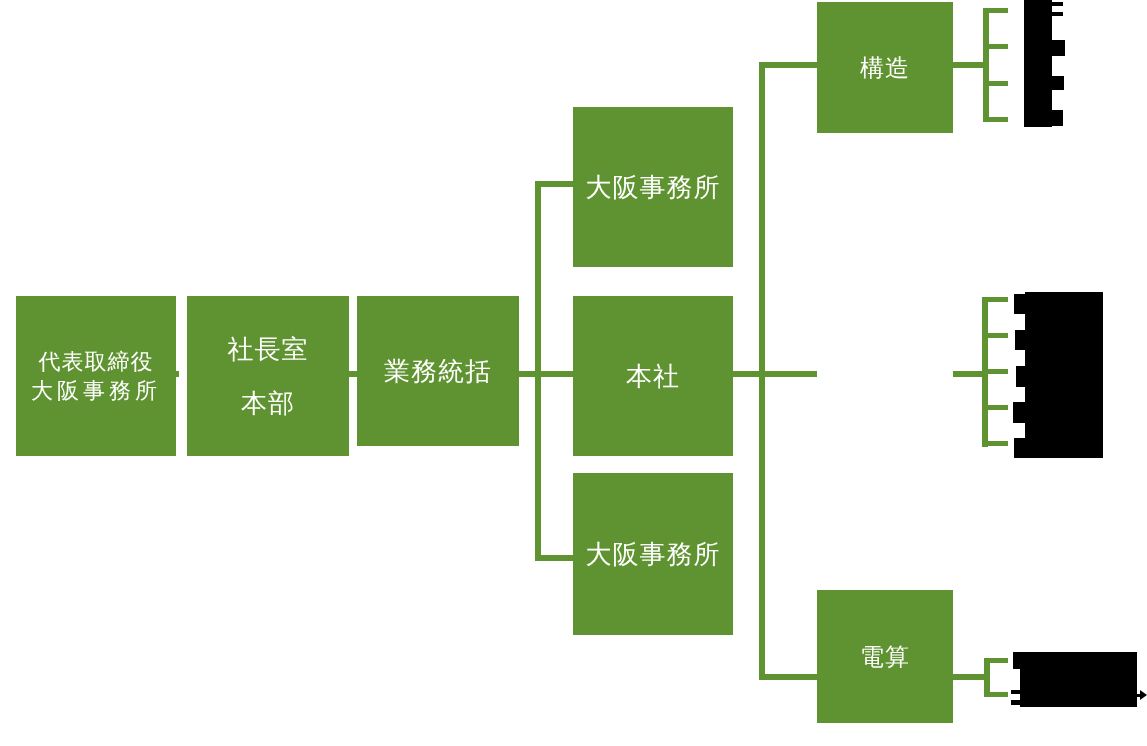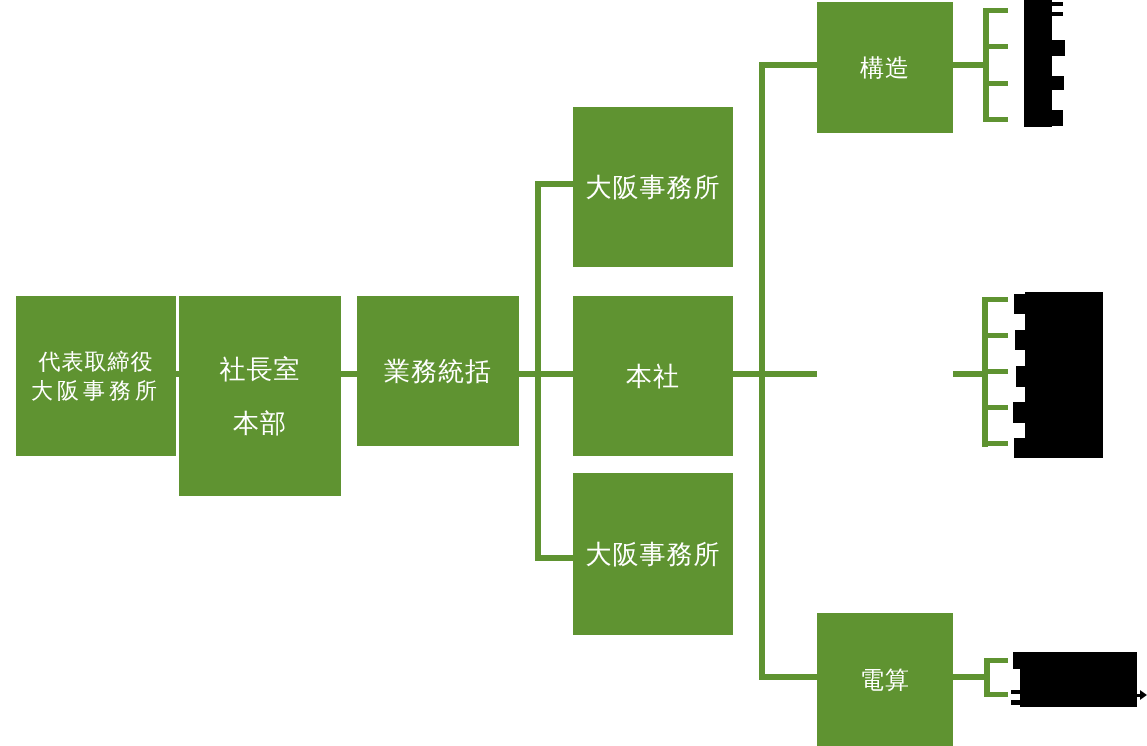--- a/index.html
+++ b/index.html
@@ -78,7 +78,7 @@
     <span class="spaced">大阪事務所</span>
   </div>
 
-  <div class="box" style="left:179px;top:296px;width:162px;height:200px;gap:19px;">
+  <div class="box" style="left:187px;top:296px;width:162px;height:160px;gap:19px;">
     <span>社長室</span>
     <span>本部</span>
   </div>

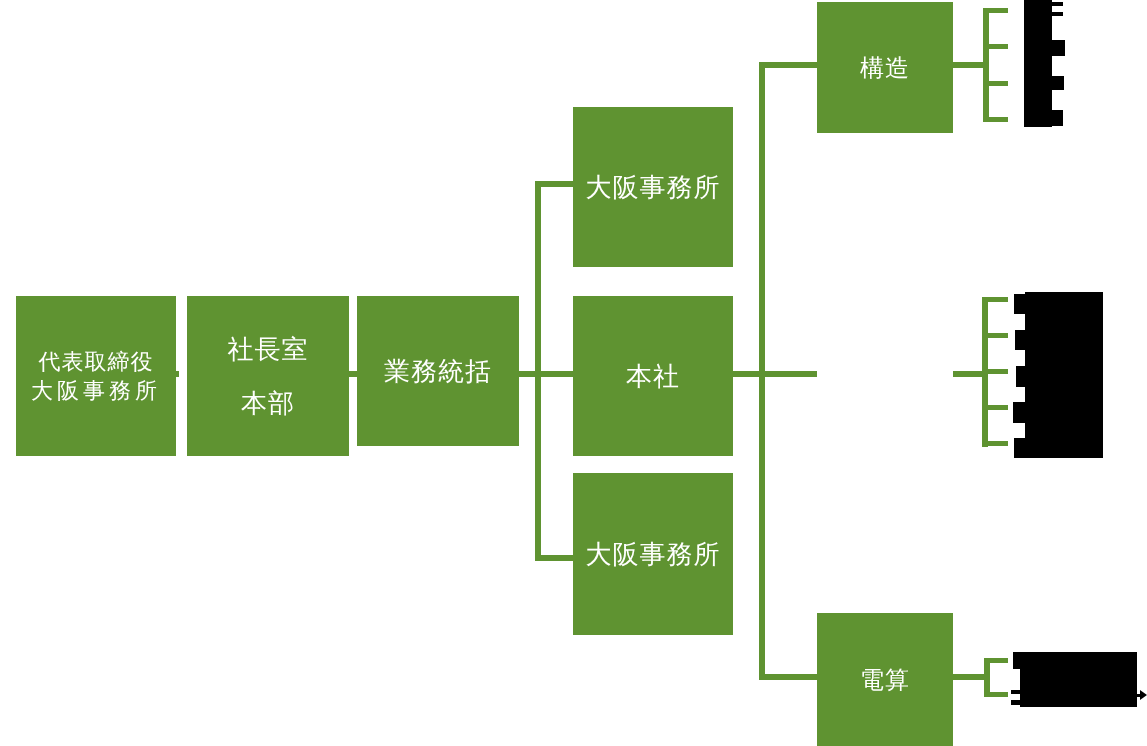--- a/index.html
+++ b/index.html
@@ -104,7 +104,7 @@
   </div>
 
 
-  <div class="box small" style="left:817px;top:613px;width:136px;height:133px;">
+  <div class="box small" style="left:817px;top:590px;width:136px;height:133px;">
     <span>電算</span>
   </div>
 

